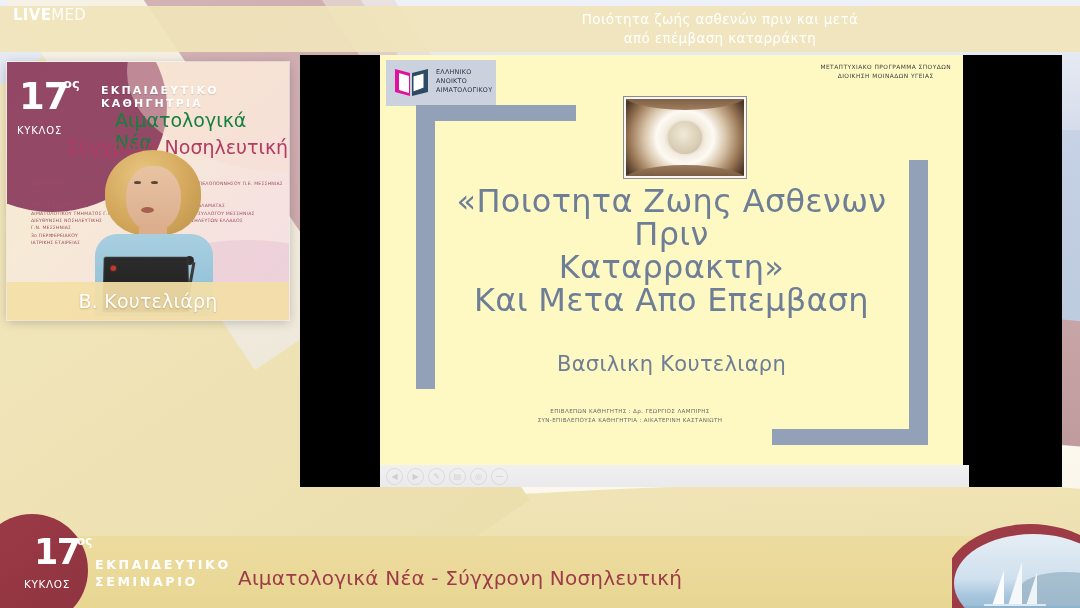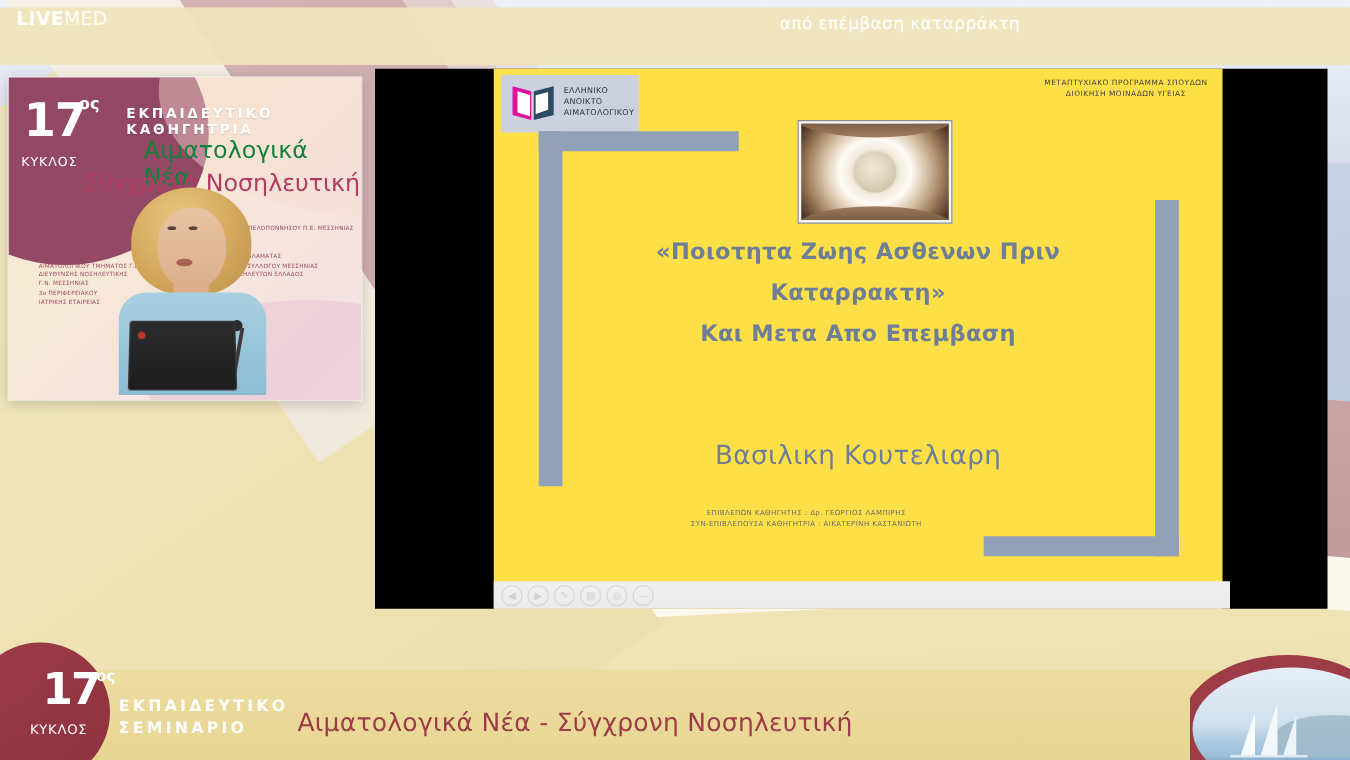--- a/index.html
+++ b/index.html
@@ -187,6 +187,7 @@
     <b>LIVE</b><span>MED</span>
   </div>
   <div class="hdr-title">
+    <div>Ποιότητα ζωής ασθενών πριν και μετά</div>
     <div>από επέμβαση καταρράκτη</div>
   </div>
 

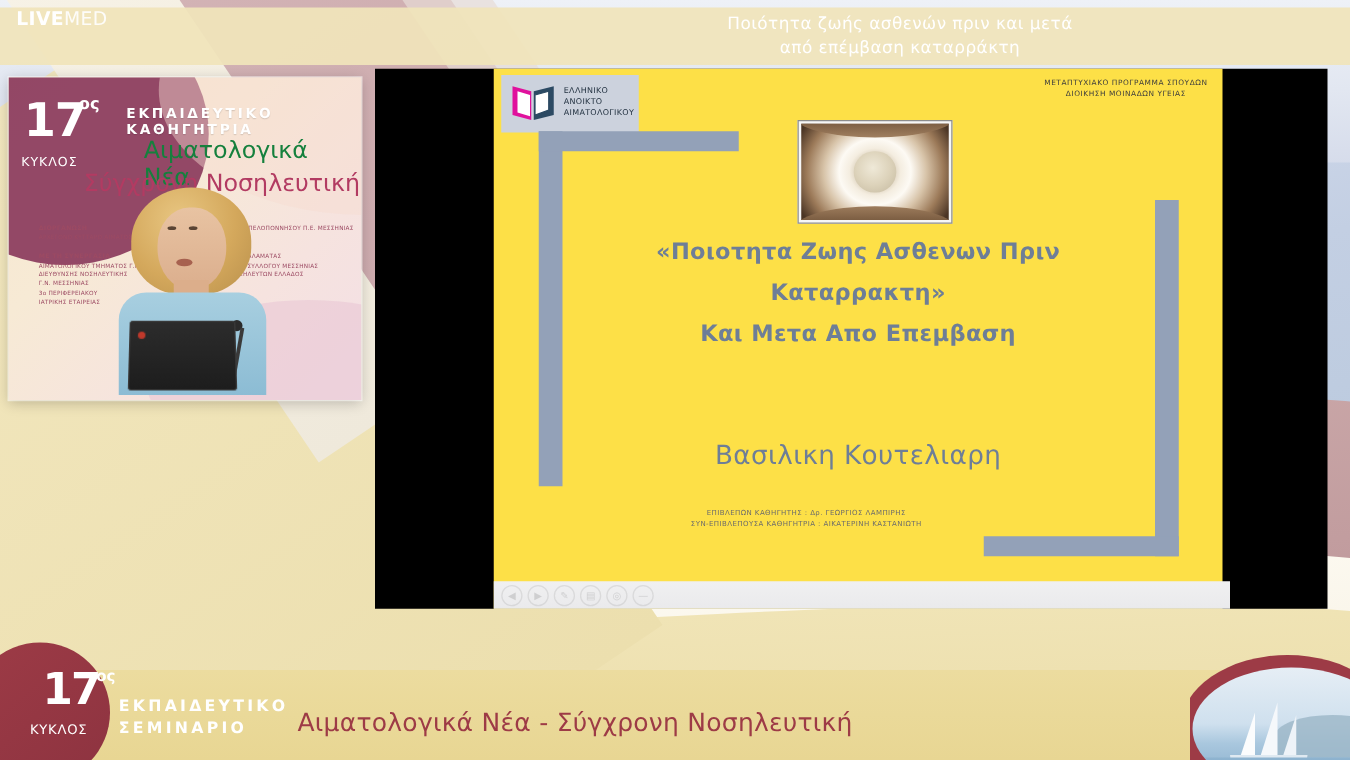--- a/index.html
+++ b/index.html
@@ -95,7 +95,7 @@
 
   
   .video{position:absolute;left:300px;top:55px;width:762px;height:432px;background:#000;}
-  .slide{position:absolute;left:95px;top:0;width:583px;height:432px;background:#fde047;}
+  .slide{position:absolute;left:80px;top:0;width:583px;height:432px;background:#fef9c3;}
 
   .eou-logo{position:absolute;left:6px;top:5px;width:110px;height:46px;background:#ccd2dd;}
   .eou-book{position:absolute;left:7px;top:6px;width:38px;height:33px;}

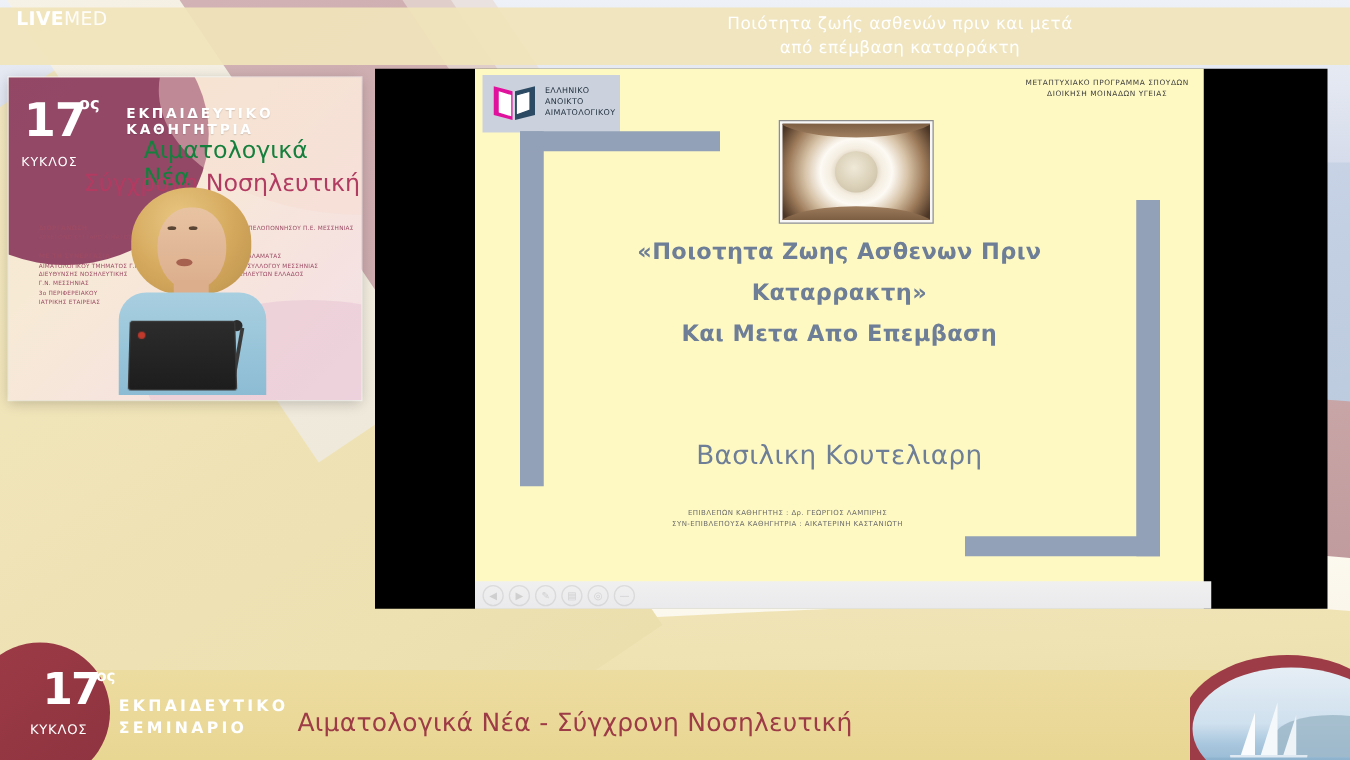--- a/index.html
+++ b/index.html
@@ -121,8 +121,8 @@
     background:radial-gradient(circle at 45% 40%,#efe9d8 0%,#ddd3bb 50%,#c3b89e 100%);}
 
   .slide-title{position:absolute;left:50px;top:130px;width:483px;text-align:center;
-    color:#6e7e97;font-size:18px;line-height:33px;letter-spacing:.3px;
-    font-family:"DejaVu Sans","Liberation Sans",sans-serif;font-weight:700;}
+    color:#6e7e97;font-size:32px;line-height:33px;letter-spacing:.3px;
+    font-family:"DejaVu Sans","Liberation Sans",sans-serif;font-weight:400;}
   .slide-title .ln{display:block;}
   .slide-author{position:absolute;left:50px;top:297px;width:483px;text-align:center;
     color:#6e7e97;font-size:21px;letter-spacing:.3px;}

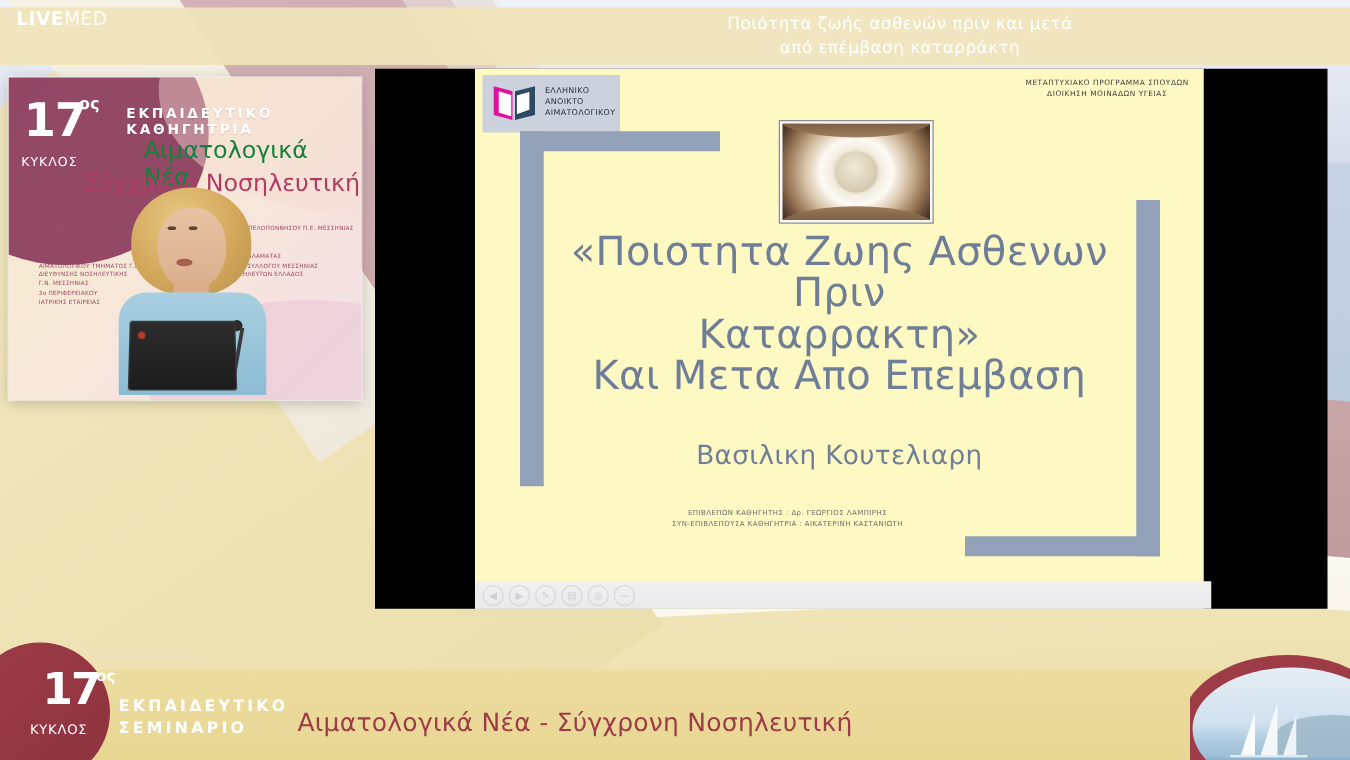--- a/index.html
+++ b/index.html
@@ -232,6 +232,9 @@
         <div class="sp-laptop-dot"></div>
       </div>
     </div>
+    <div class="sp-namebar">
+      <span class="sp-name">Β. Κουτελιάρη</span>
+    </div>
   </div>
 
   <div class="video">

